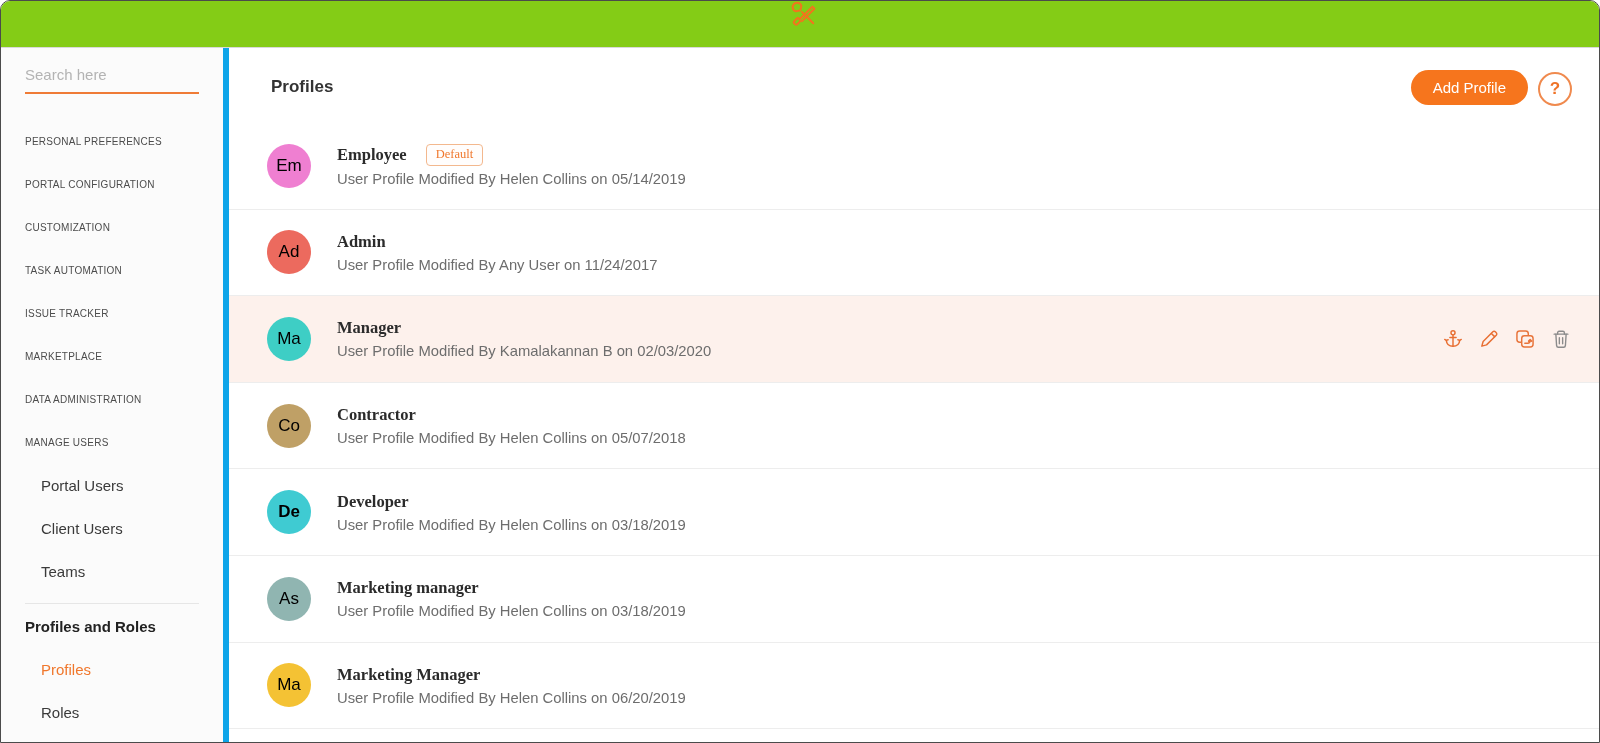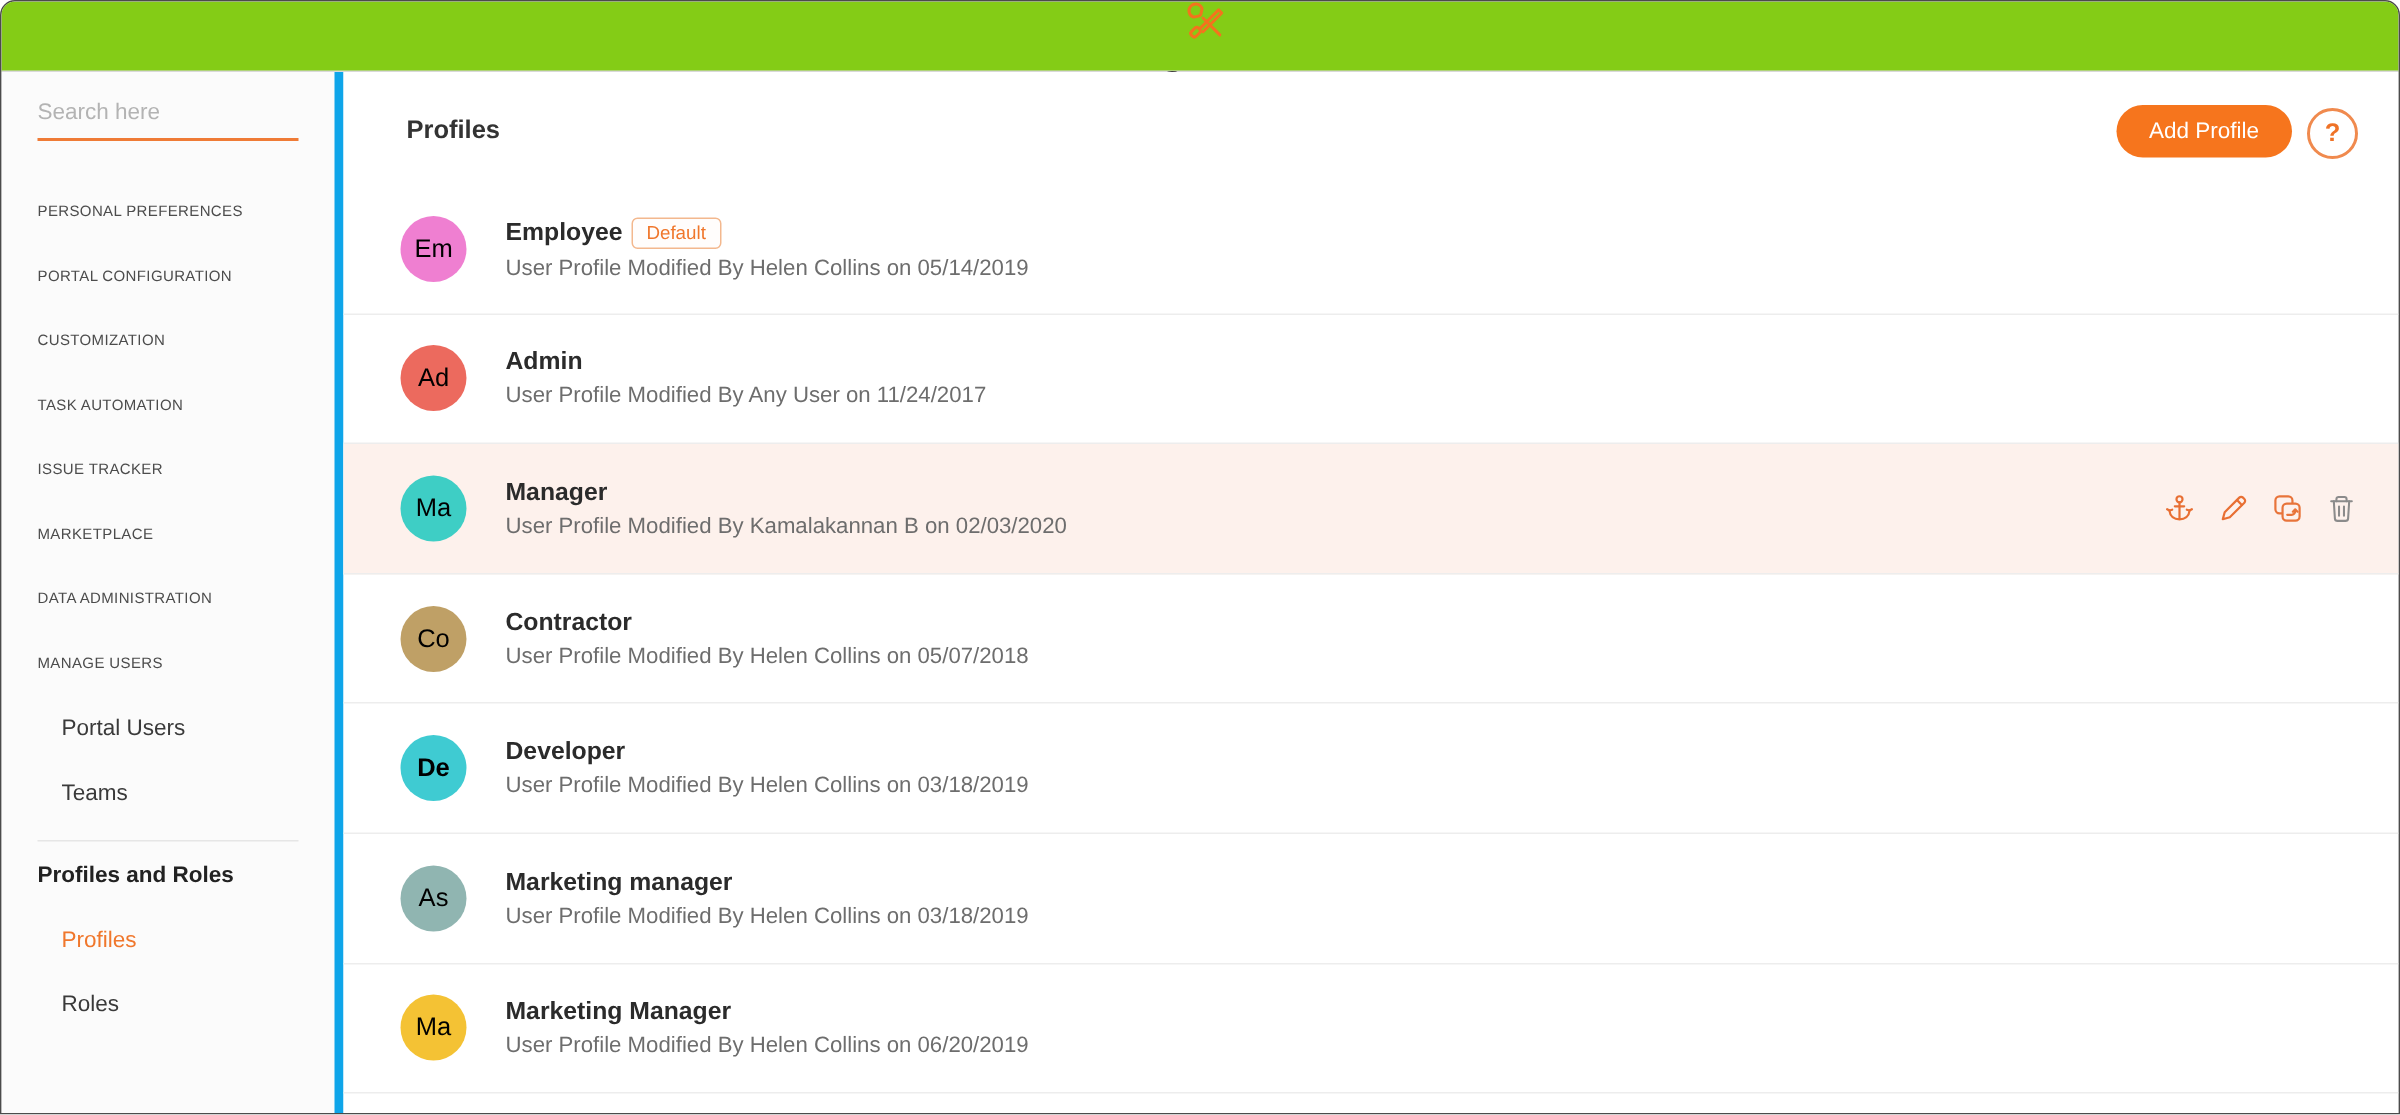--- a/index.html
+++ b/index.html
@@ -50,7 +50,7 @@
           display:flex;align-items:center;justify-content:center;margin-right:26px;text-align:right;}
   .ptxt{display:flex;flex-direction:column;}
   .pname{font-size:16.5px;font-weight:700;color:#2b2b2b;display:flex;align-items:center;
-         gap:6px;margin-bottom:5px;}
+         gap:19px;margin-bottom:5px;font-family:Liberation Serif, serif;}
   .badge{font-size:12.5px;font-weight:400;color:#f0772c;border:1px solid #f3b88e;
          border-radius:4px;padding:2px 9px 3px;background:#fffdfc;}
   .psub{font-size:14.8px;color:#6d6d6d;}

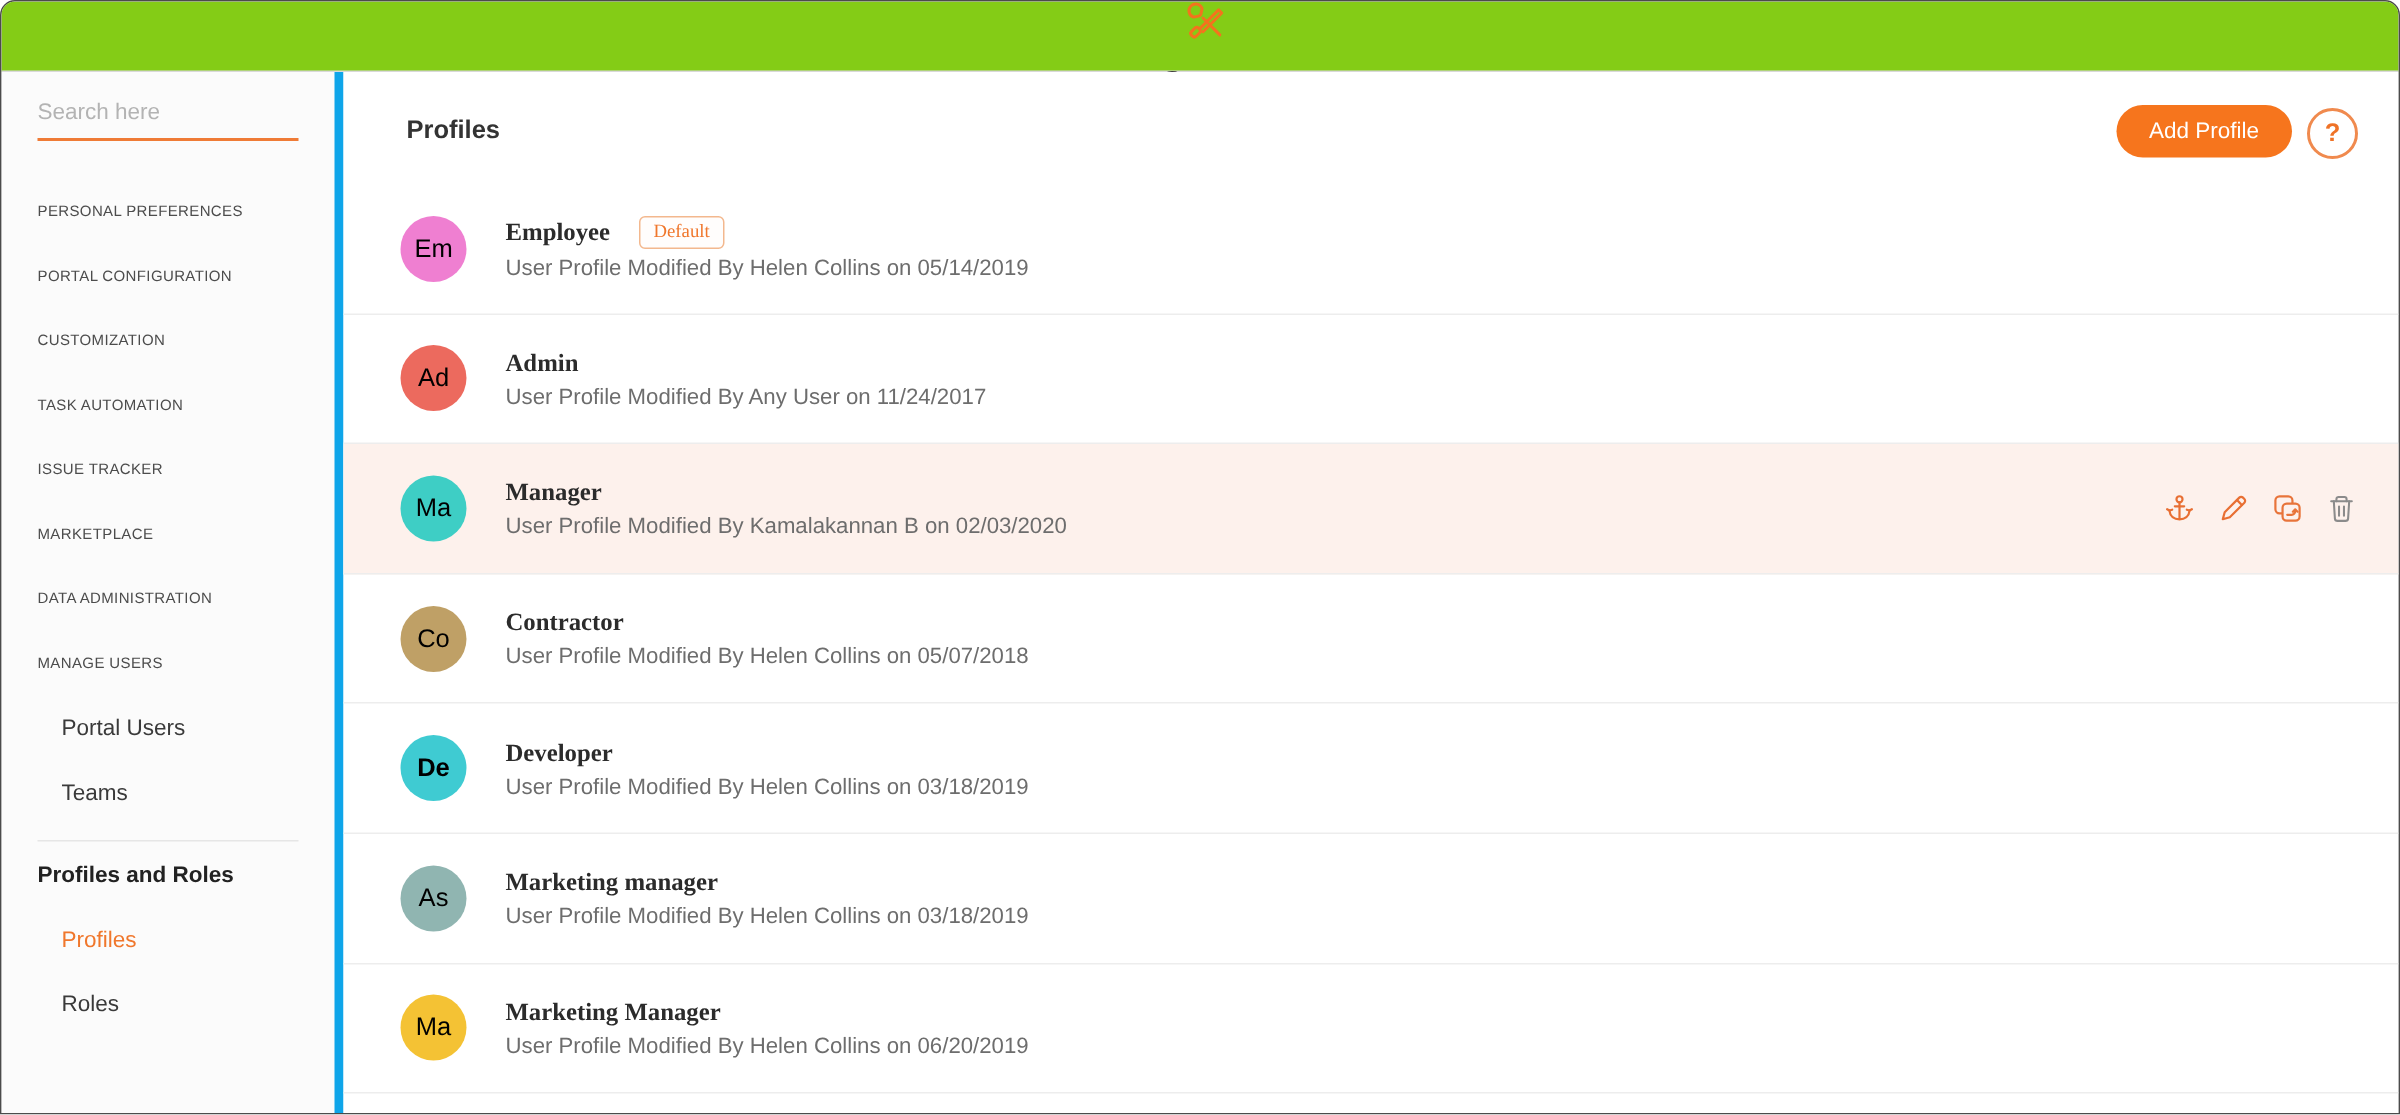--- a/index.html
+++ b/index.html
@@ -110,6 +110,7 @@
         <div class="nav-item">DATA ADMINISTRATION</div>
         <div class="nav-item">MANAGE USERS</div>
         <div class="nav-item nav-sub">Portal Users</div>
+        <div class="nav-item nav-sub">Client Users</div>
         <div class="nav-item nav-sub">Teams</div>
         <div class="nav-divider"></div>
         <div class="nav-section">Profiles and Roles</div>

